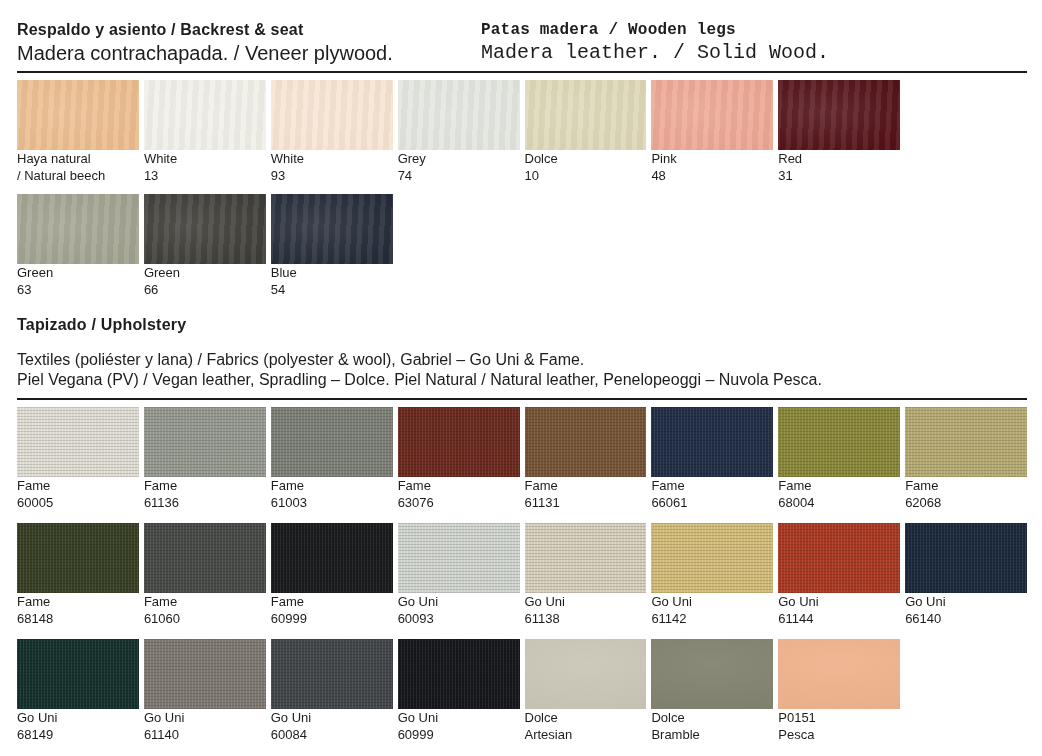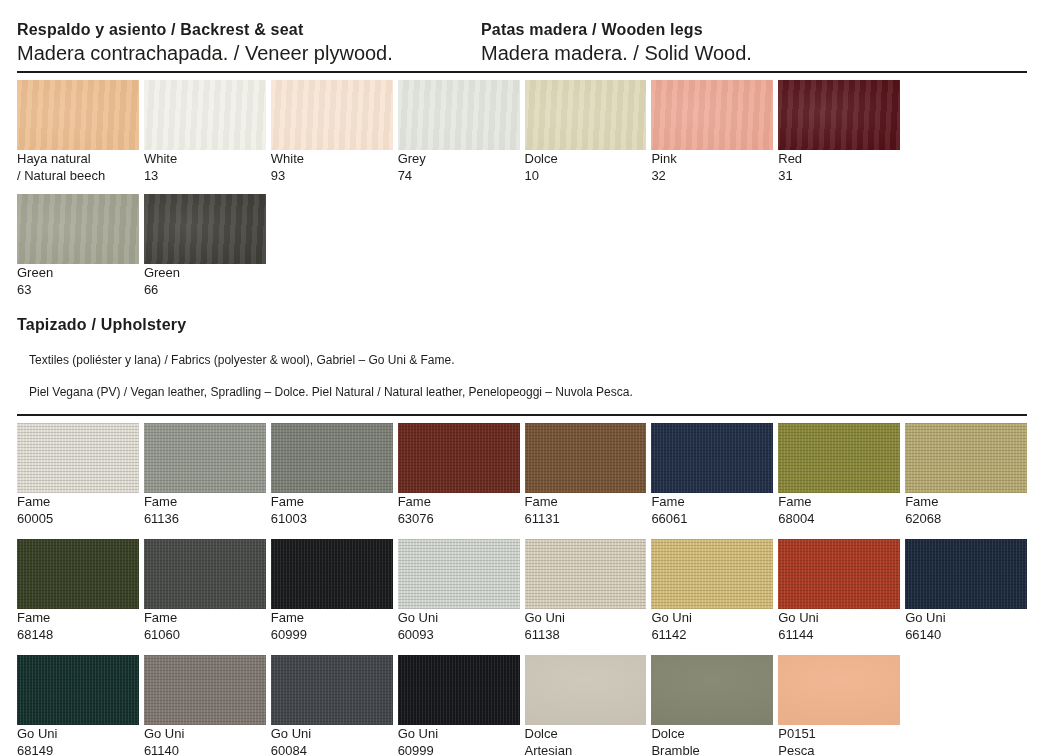--- a/index.html
+++ b/index.html
@@ -24,7 +24,7 @@
     align-items: center;
   }
   .header-left { width: 464px; }
-  .header-right { flex: 1; }
+  .header-right { flex: 1; font-family: Liberation Mono, monospace; }
   .sec-title {
     font-size: 16px;
     font-weight: bold;

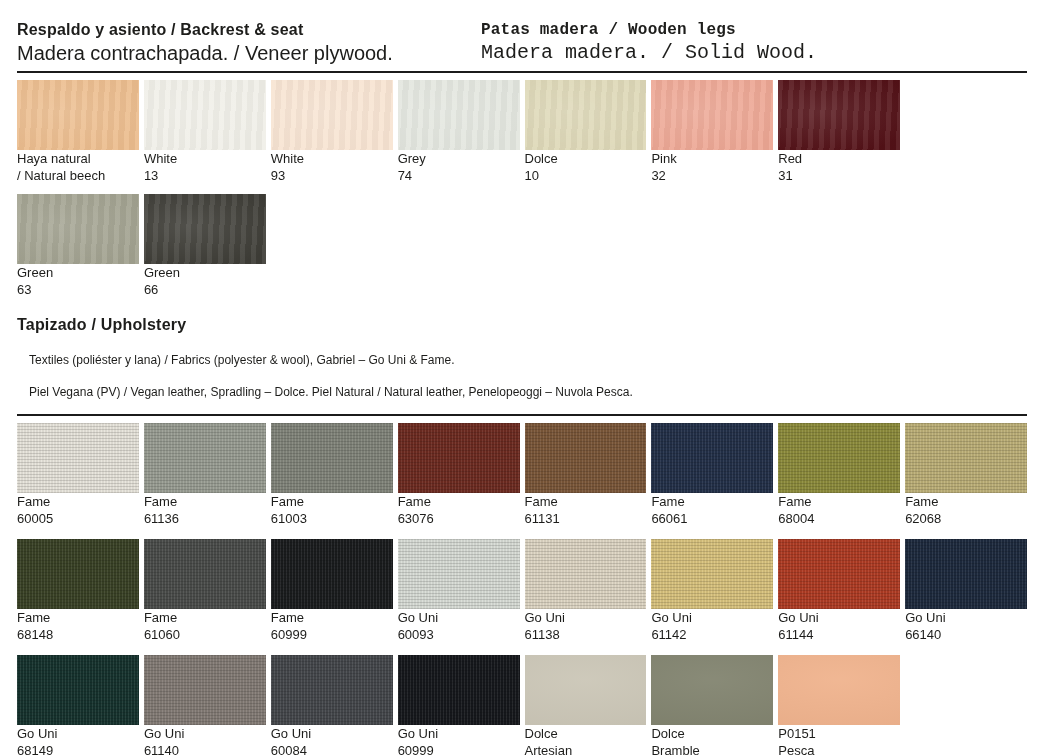--- a/index.html
+++ b/index.html
@@ -99,7 +99,7 @@
     </div>
     <div class="header-right">
       <p class="sec-title">Patas madera / Wooden legs</p>
-      <p class="sec-sub">Madera madera. / Solid Wood.</p>
+      <p class="sec-sub">Madera leather. / Solid Wood.</p>
     </div>
   </div>
   <hr class="rule">

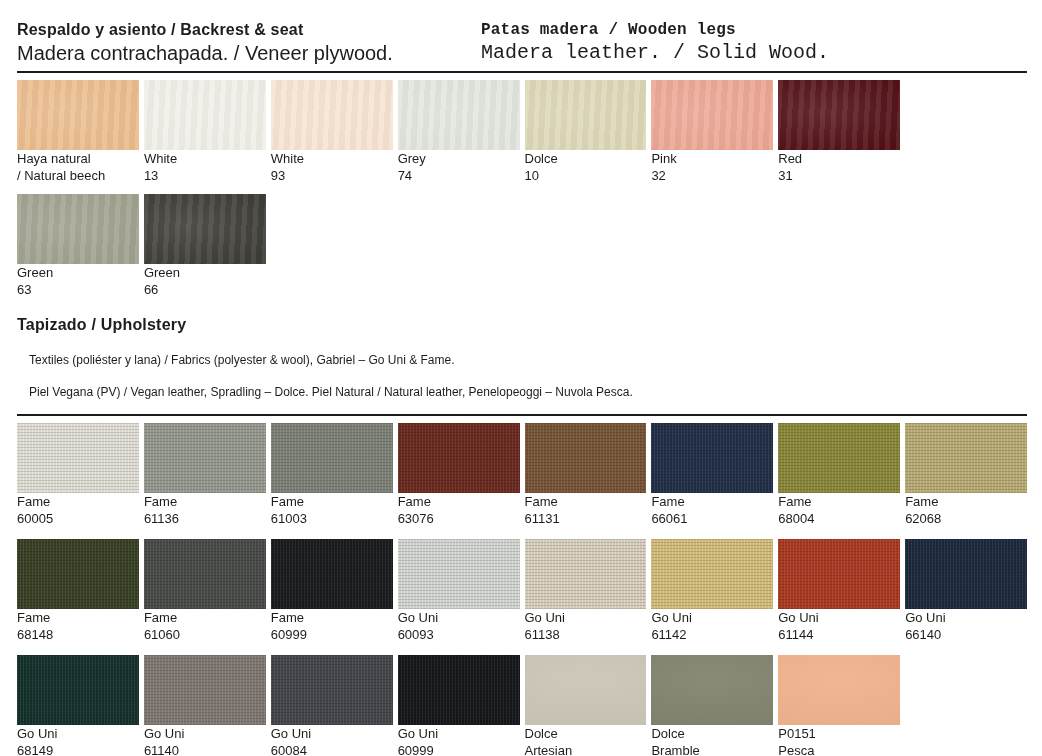--- a/index.html
+++ b/index.html
@@ -145,7 +145,7 @@
         <div class="swatch tex-wood" style="background-color: rgb(237, 167, 148);"></div>
         <div class="label">
           <div>Pink</div>
-          <div>32</div>
+          <div>48</div>
         </div>
       </div>
       <div class="cell">

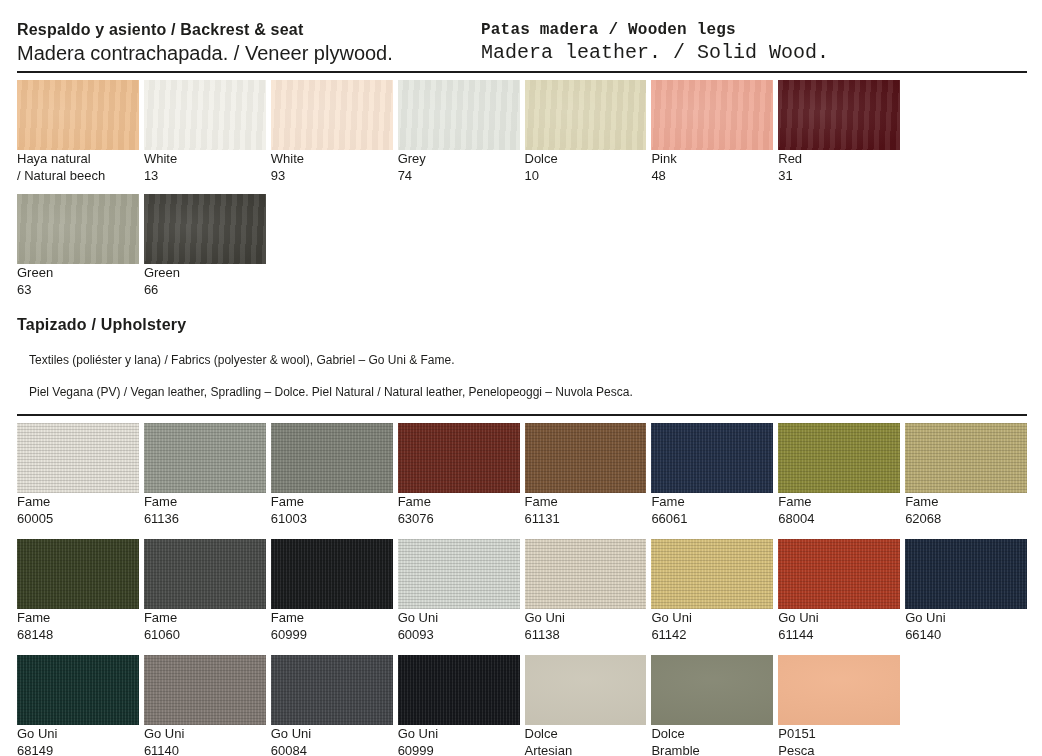--- a/index.html
+++ b/index.html
@@ -173,6 +173,13 @@
           <div>66</div>
         </div>
       </div>
+      <div class="cell">
+        <div class="swatch tex-wood" style="background-color: rgb(36, 43, 56);"></div>
+        <div class="label">
+          <div>Blue</div>
+          <div>54</div>
+        </div>
+      </div>
     </div>
 
   <div class="uph-header">

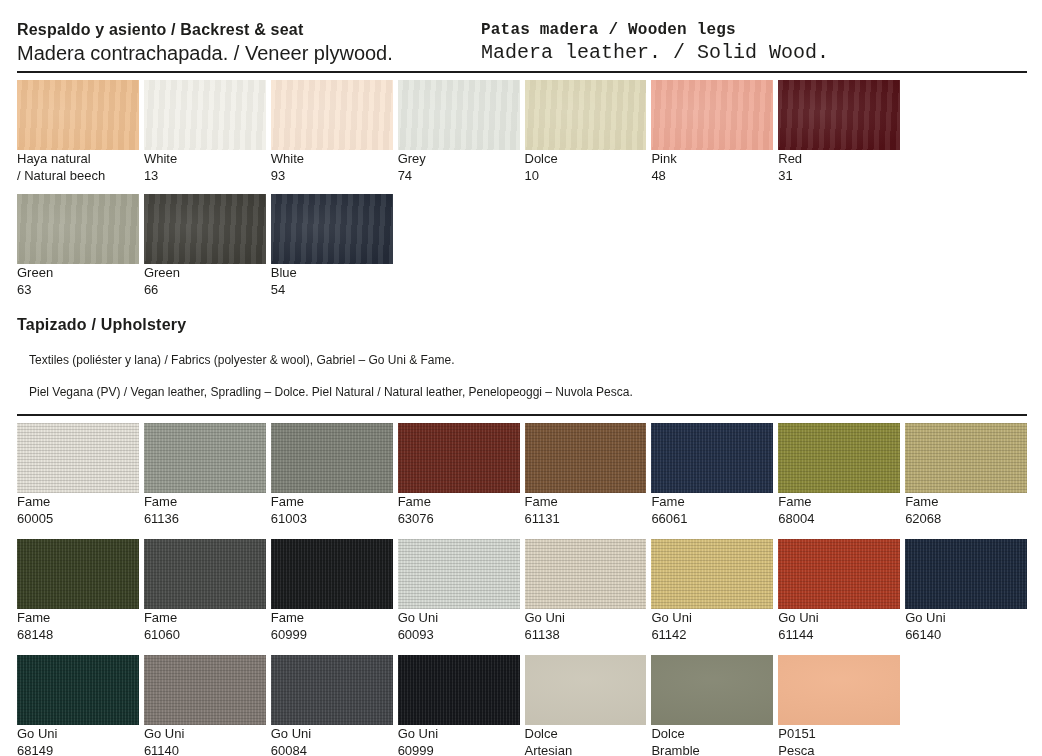--- a/index.html
+++ b/index.html
@@ -63,9 +63,9 @@
   }
   .uph-header { margin-top: 17px; }
   .uph-line {
-    font-size: 12px;
+    font-size: 16px;
     line-height: 20px;
-    margin: 12px;
+    margin: 0;
   }
   .uph-title { margin-bottom: 15px; }
   .fab-grid { margin-top: 7px; }

